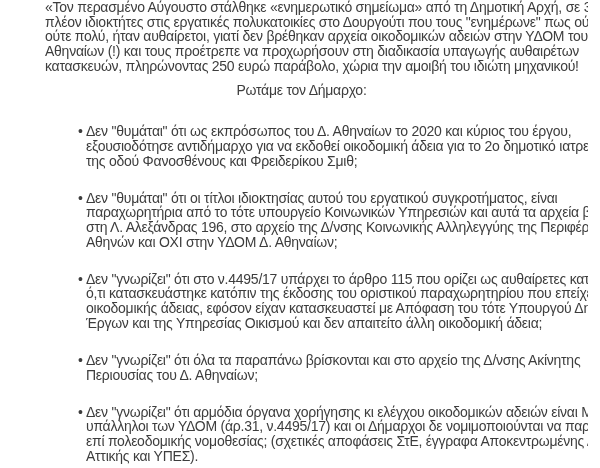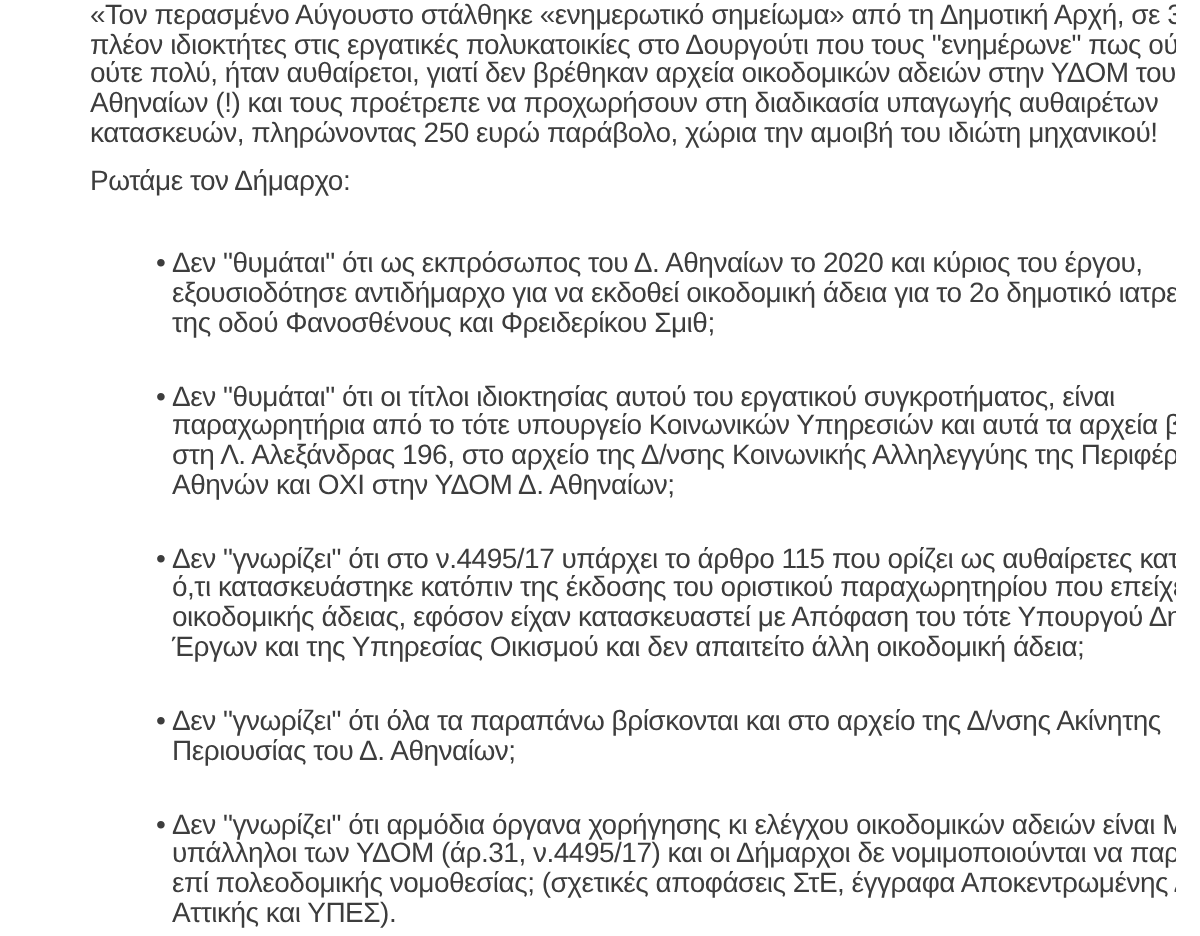--- a/index.html
+++ b/index.html
@@ -21,7 +21,7 @@
     margin: 0;
     white-space: pre;       
   }
-  .heading { margin-top: 9px; }
+  .heading { margin-top: 9px; text-align: center; }
   .questions {
     list-style: none;
     margin: 27px 0 0 0;

